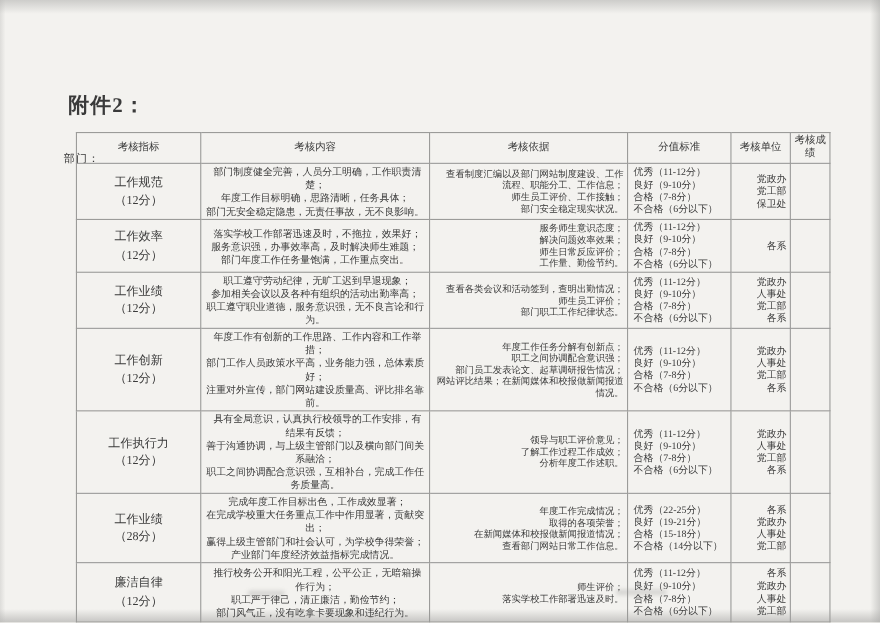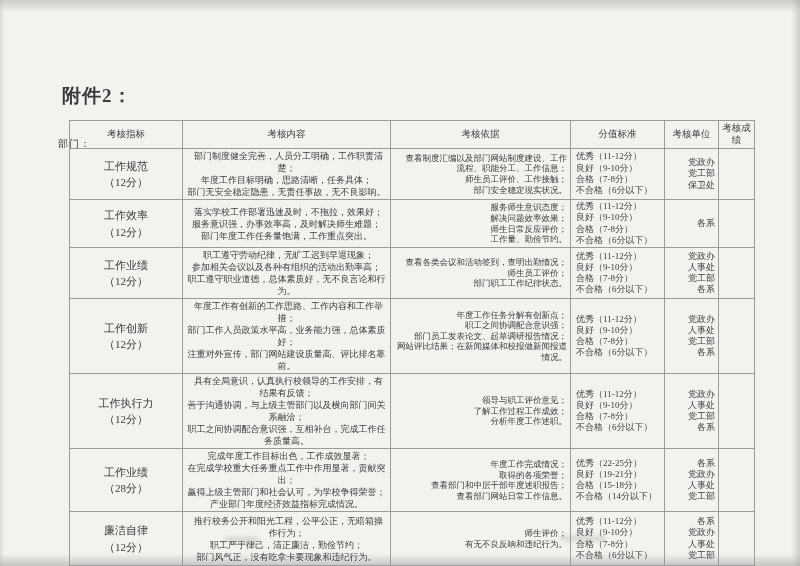--- a/index.html
+++ b/index.html
@@ -157,7 +157,7 @@
           <td class="c-content">
             <div>职工遵守劳动纪律，无旷工迟到早退现象；</div>
             <div>参加相关会议以及各种有组织的活动出勤率高；</div>
-            <div>职工遵守职业道德，总体素质好，无不良言论和行为。</div>
+            <div>职工遵守职业道德，服务意识强，无不良言论和行为。</div>
           </td>
           <td class="c-basis">
             <div>查看各类会议和活动签到，查明出勤情况；</div>

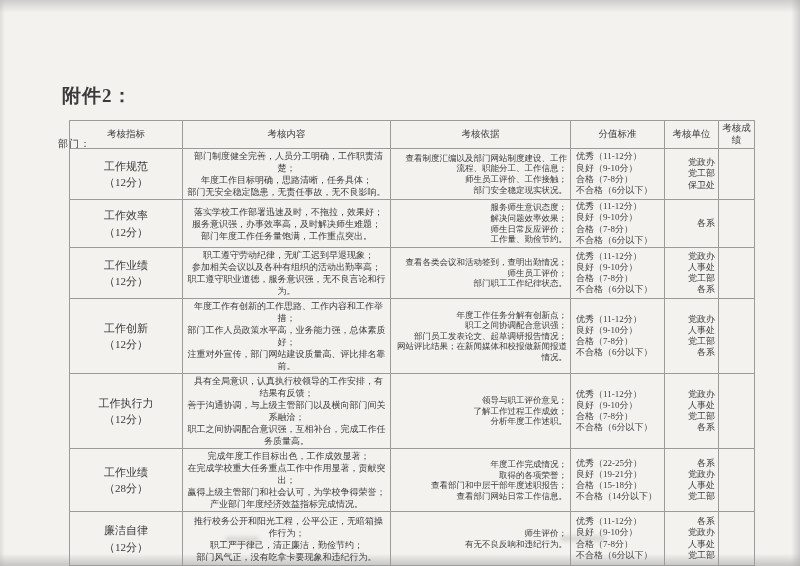--- a/index.html
+++ b/index.html
@@ -251,7 +251,7 @@
           <td class="c-basis">
             <div>年度工作完成情况；</div>
             <div>取得的各项荣誉；</div>
-            <div>查看部门和中层干部年度述职报告；</div>
+            <div>在新闻媒体和校报做新闻报道情况；</div>
             <div>查看部门网站日常工作信息。</div>
           </td>
           <td class="c-score">

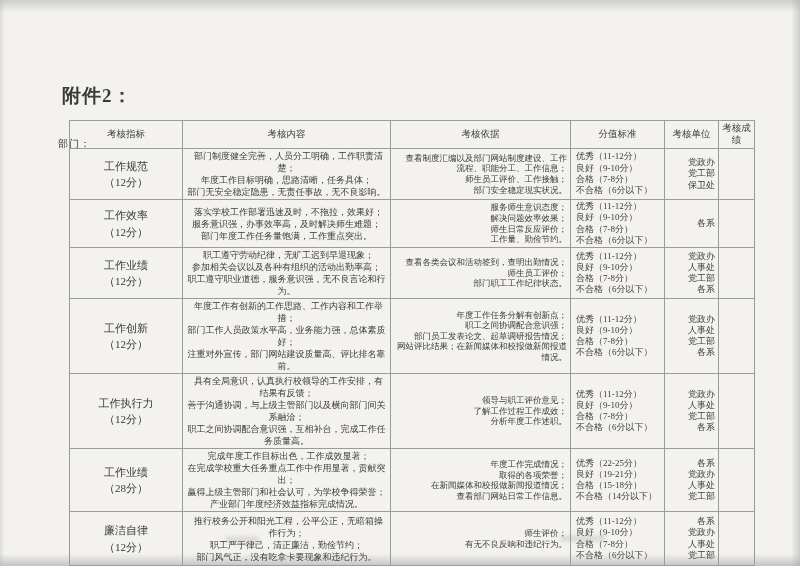--- a/index.html
+++ b/index.html
@@ -280,7 +280,7 @@
           </td>
           <td class="c-basis">
             <div>师生评价；</div>
-            <div>有无不良反响和违纪行为。</div>
+            <div>落实学校工作部署迅速及时。</div>
           </td>
           <td class="c-score">
             <div>优秀（11-12分）</div>

